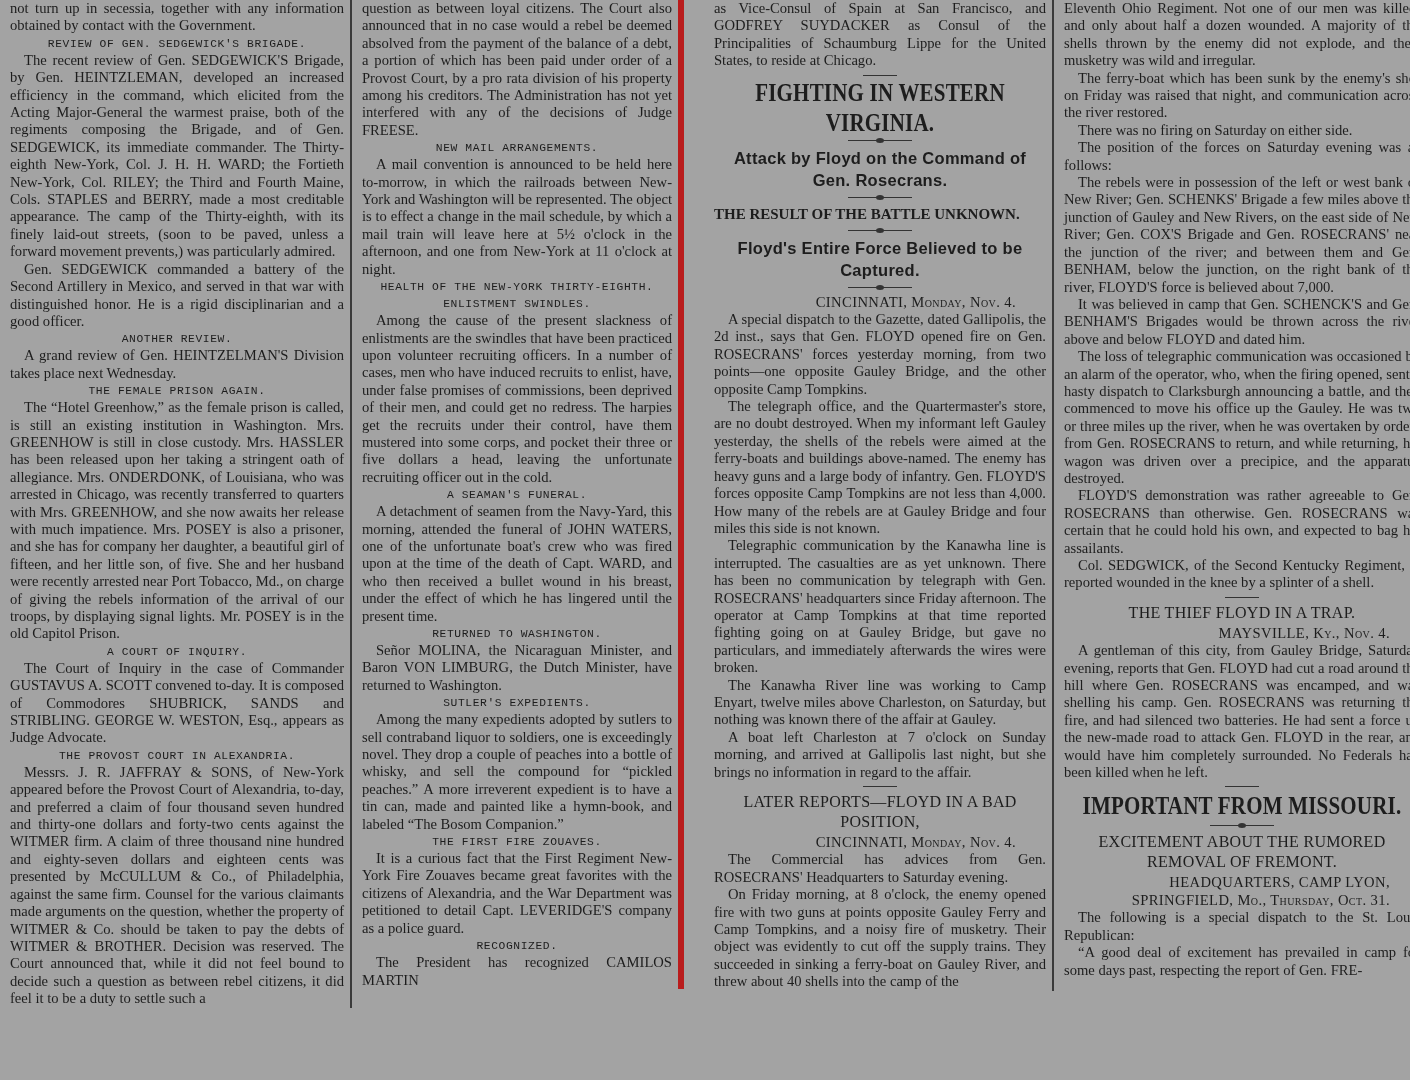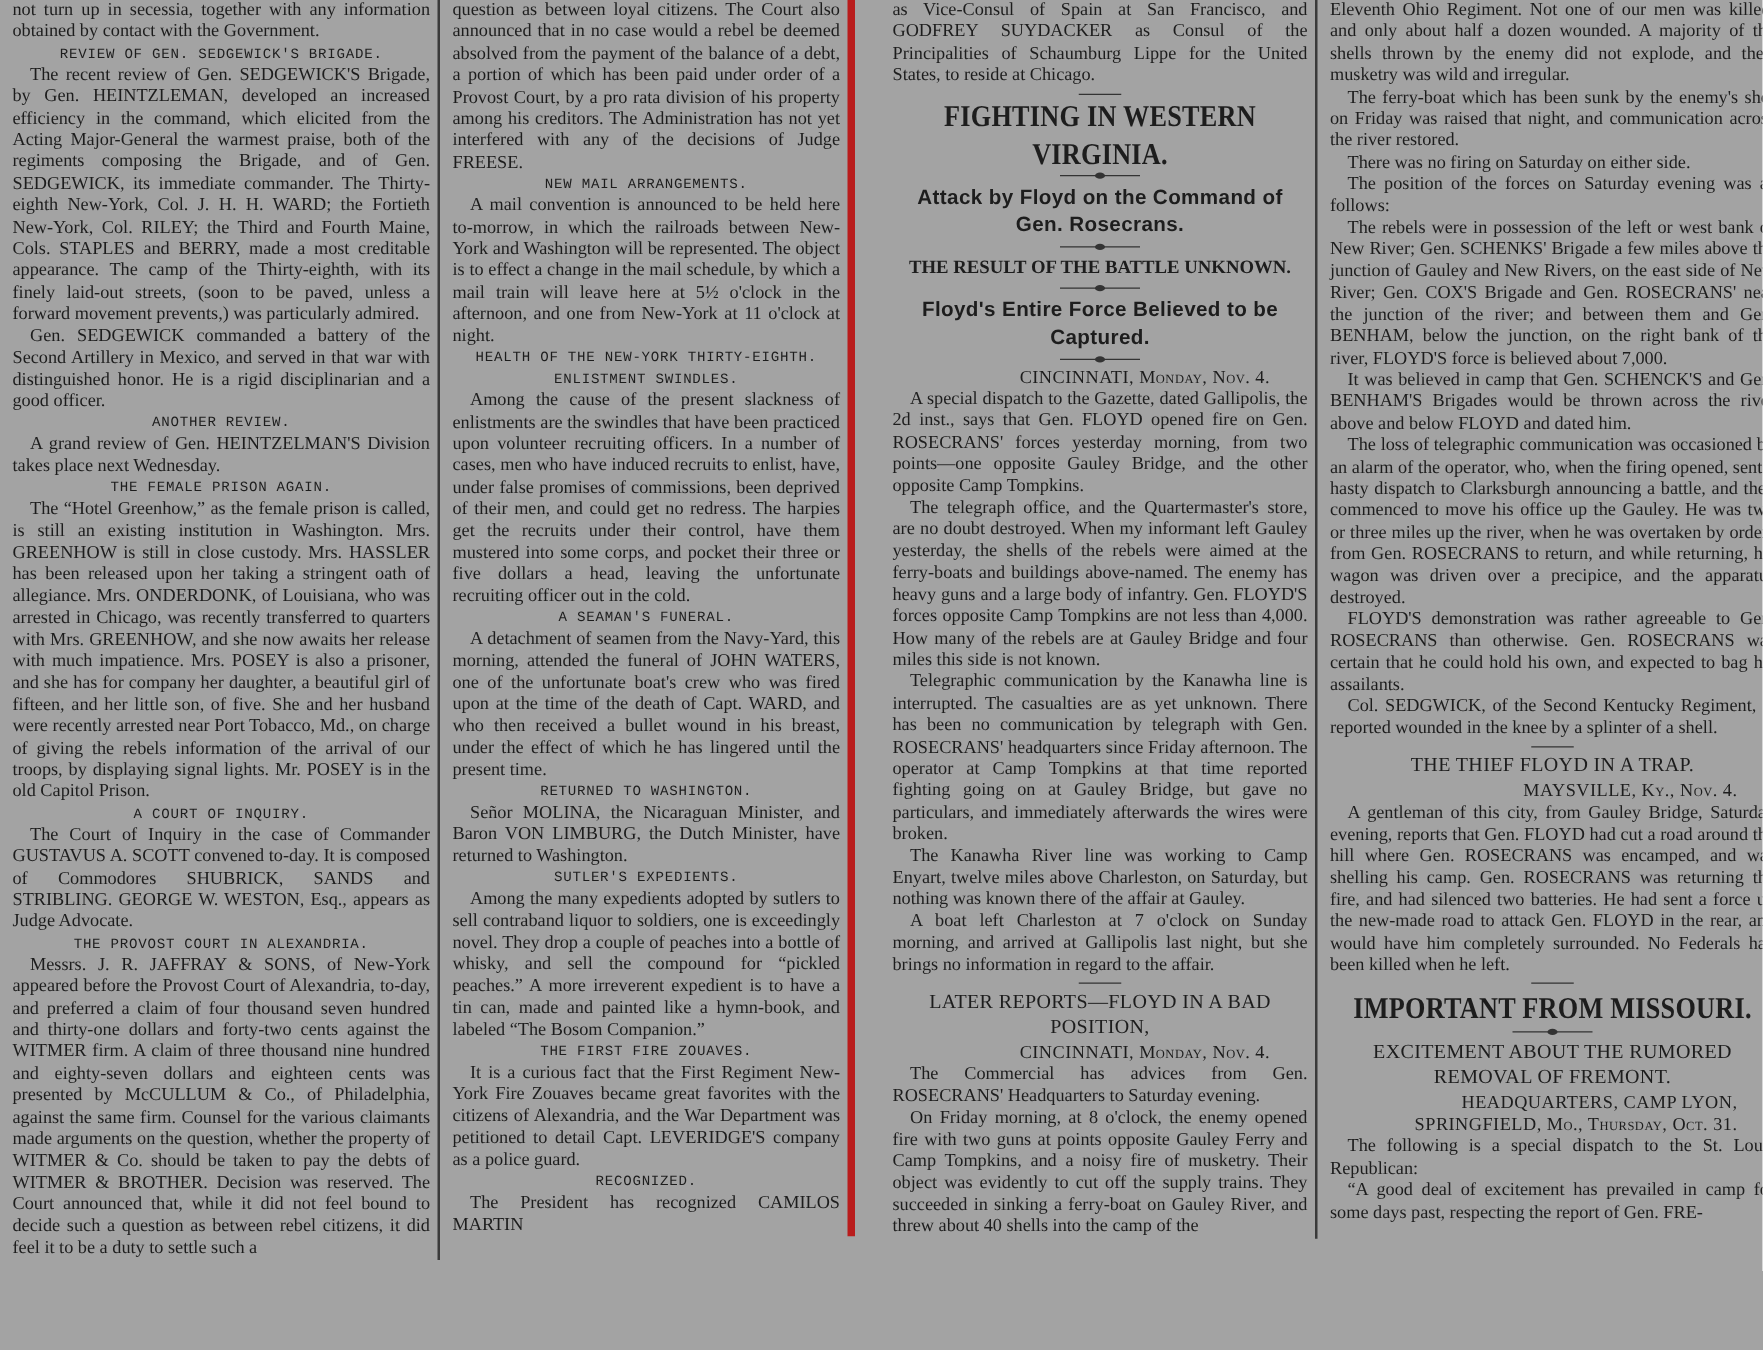--- a/index.html
+++ b/index.html
@@ -17,7 +17,7 @@
   .dateline{text-align:right;text-indent:0;padding-right:30px;}
   .big{font-family:"Liberation Serif",serif;font-weight:bold;font-size:21px;text-align:center;letter-spacing:0.2px;line-height:26px;margin:6px 0 4px;transform:scaleY(1.15);}
   .deck{font-family:"Liberation Sans","DejaVu Sans",sans-serif;font-weight:bold;font-size:16.5px;text-align:center;line-height:22px;margin:2px 0;letter-spacing:0.3px;}
-  .deck2{font-family:"Liberation Serif",serif;font-weight:bold;font-size:15px;text-align:center;line-height:20px;margin:2px 0;}
+  .deck2{font-family:"Liberation Serif",serif;font-weight:bold;font-size:15px;text-align:left;line-height:20px;margin:2px 0;}
   .deck3{font-family:"Liberation Serif",serif;font-size:16px;text-align:center;line-height:20px;margin:2px 0;letter-spacing:0.3px;}
   .rule{width:64px;height:1px;background:#333;margin:6px auto;position:relative;}
   .rule.orn::after{content:"";position:absolute;left:28px;top:-2px;width:8px;height:5px;background:#333;border-radius:50%;}

